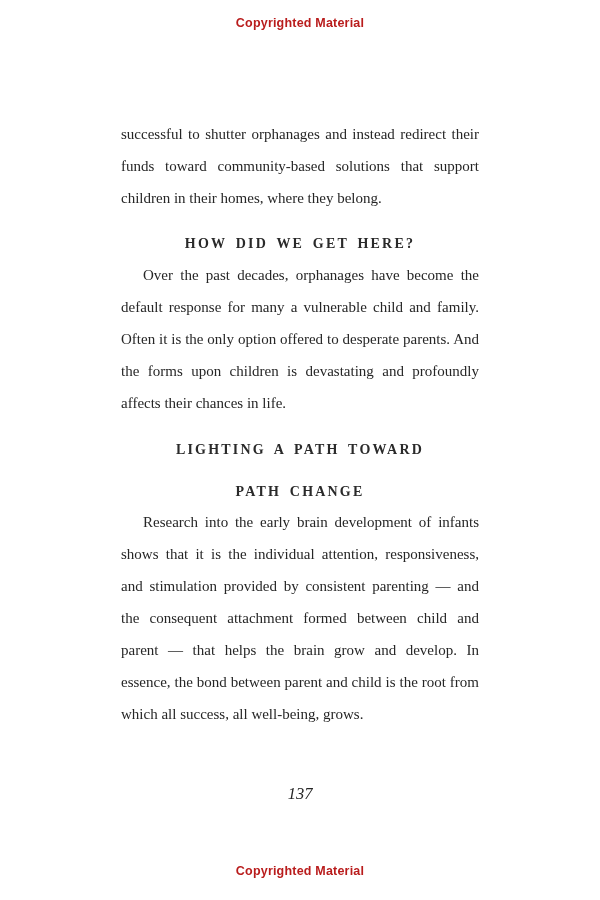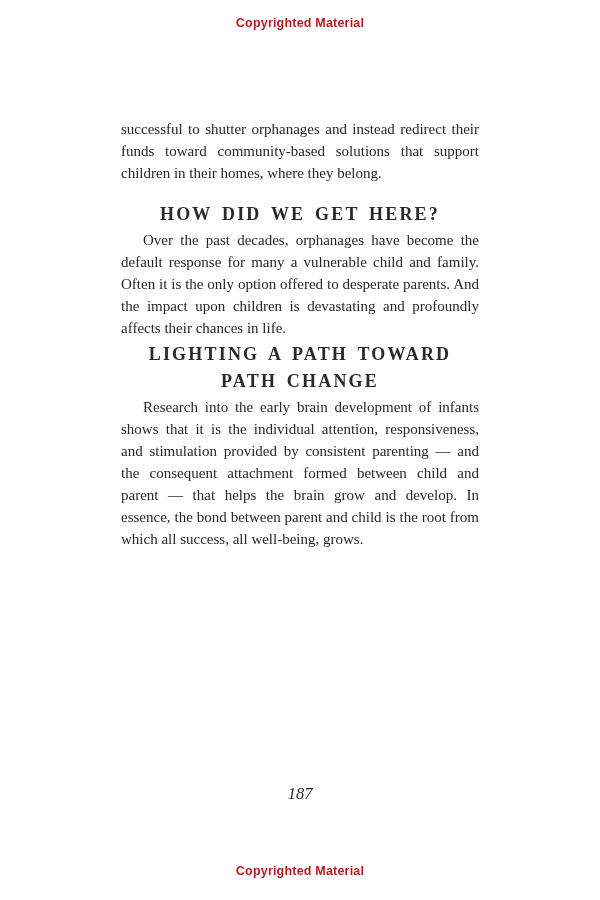--- a/index.html
+++ b/index.html
@@ -38,7 +38,7 @@
   .para {
     margin: 0;
     font-size: 15px;
-    line-height: 22px;
+    line-height: 32px;
     text-align: justify;
   }
   .para.indent { text-indent: 22px; }

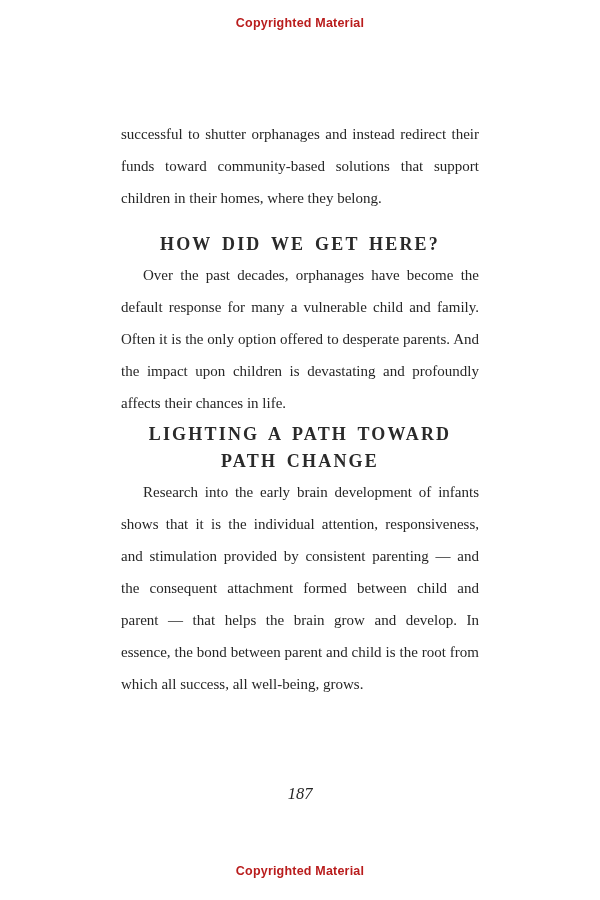--- a/index.html
+++ b/index.html
@@ -44,7 +44,7 @@
   .para.indent { text-indent: 22px; }
   .heading {
     margin: 0;
-    font-size: 18px;
+    font-size: 14px;
     line-height: 22px;
     font-weight: bold;
     text-align: center;

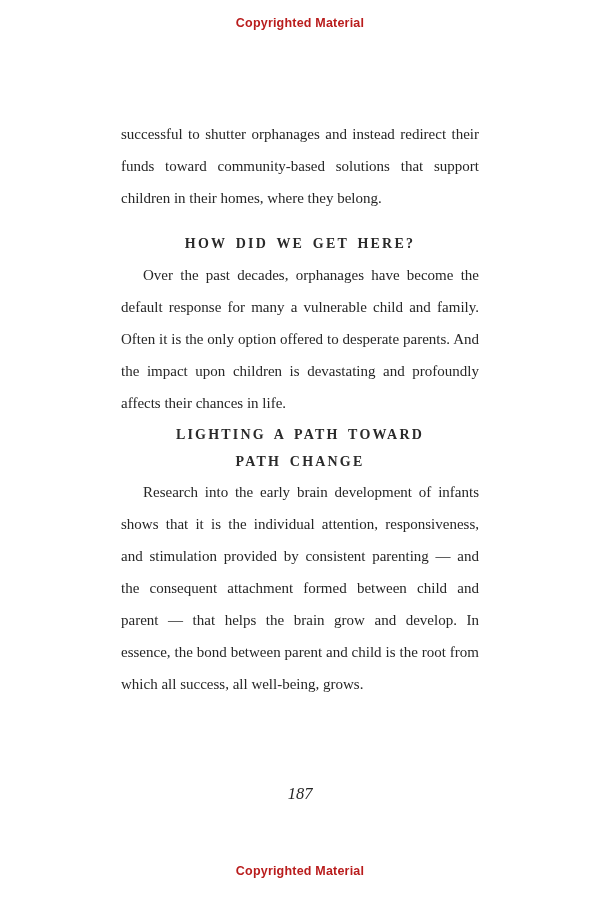--- a/index.html
+++ b/index.html
@@ -80,7 +80,7 @@
 
     <div class="heading heading-1">HOW DID WE GET HERE?</div>
 
-    <p class="para indent">Over the past decades, orphanages have become the default response for many a vulnerable child and family. Often it is the only option offered to desperate parents. And the impact upon children is devastating and profoundly affects their chances in life.</p>
+    <p class="para indent">Over the past decades, orphanages have become the default response for many a vulnerable child and family. Often it is the only option offered to desperate parents. And the forms upon children is devastating and profoundly affects their chances in life.</p>
 
 
     <div class="heading heading-2">LIGHTING A PATH TOWARD</div>

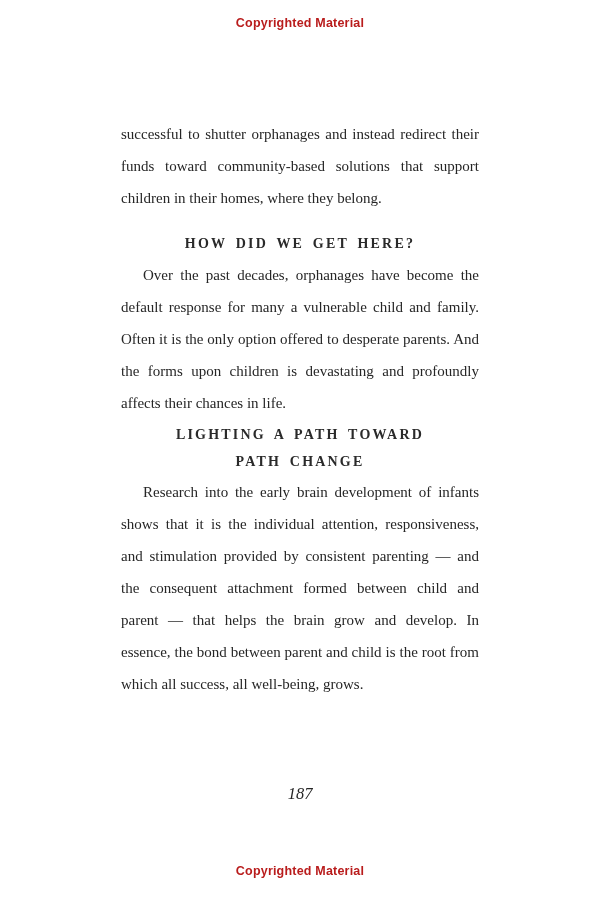--- a/index.html
+++ b/index.html
@@ -53,7 +53,7 @@
     color: #2a2a2a;
   }
   .heading-1 { margin-top: 19px; margin-bottom: 4px; }
-  .heading-2 { margin-top: 4px; line-height: 23px; }
+  .heading-2 { margin-top: 19px; line-height: 23px; }
   .heading-2-gap { margin-bottom: 3px; }
   .page-number {
     position: absolute;

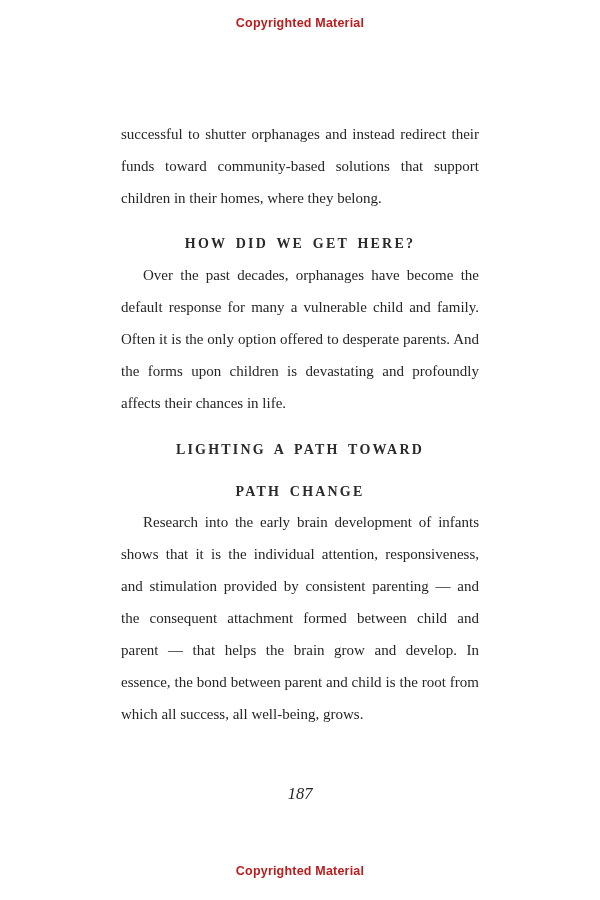--- a/index.html
+++ b/index.html
@@ -92,7 +92,7 @@
 
   </div>
 
-  <div class="page-number">187</div>
+  <div class="page-number">137</div>
 
   <div class="copyright-band copyright-bottom">Copyrighted Material</div>
 

